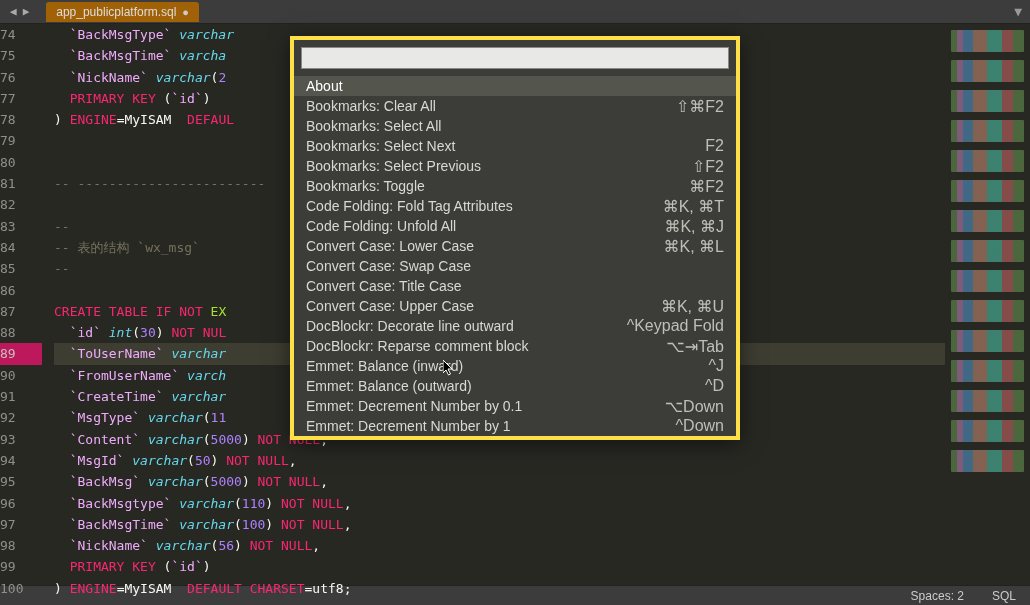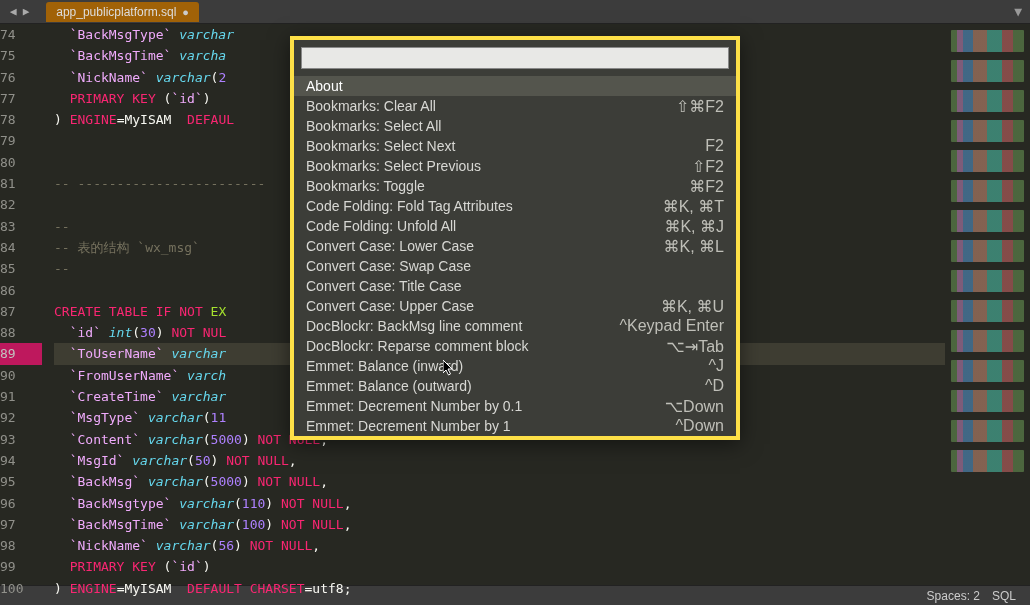--- a/index.html
+++ b/index.html
@@ -263,7 +263,7 @@
         <span class="shortcut">⌘K, ⌘U</span>
       </div>
       <div class="palette-item">
-        <span>DocBlockr: BackMsg line comment</span>
+        <span>DocBlockr: Decorate line outward</span>
         <span class="shortcut">^Keypad Enter</span>
       </div>
       <div class="palette-item">

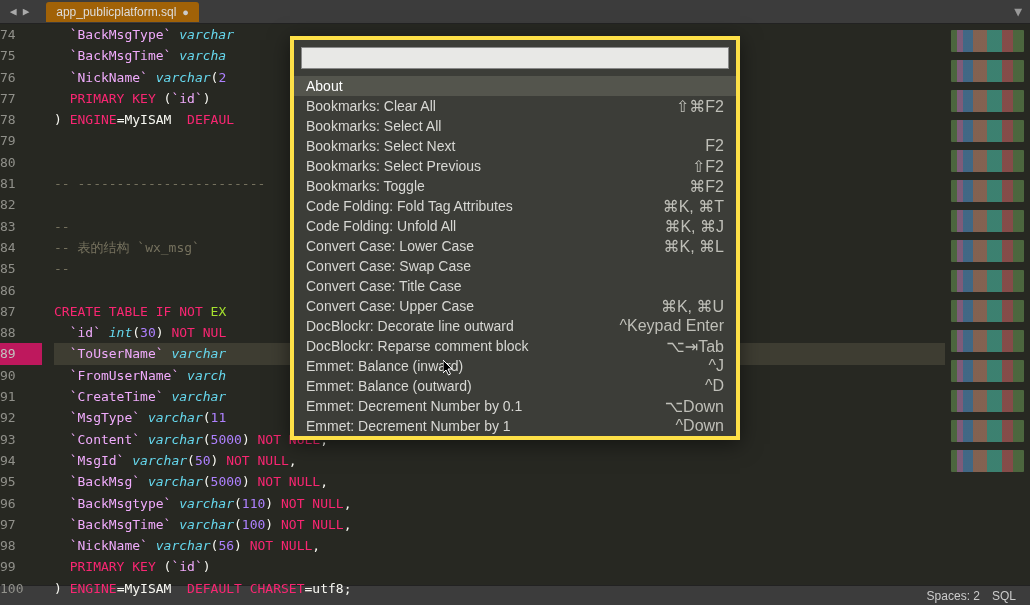--- a/index.html
+++ b/index.html
@@ -264,7 +264,7 @@
       </div>
       <div class="palette-item">
         <span>DocBlockr: Decorate line outward</span>
-        <span class="shortcut">^Keypad Enter</span>
+        <span class="shortcut">^Keypad Fold</span>
       </div>
       <div class="palette-item">
         <span>DocBlockr: Reparse comment block</span>

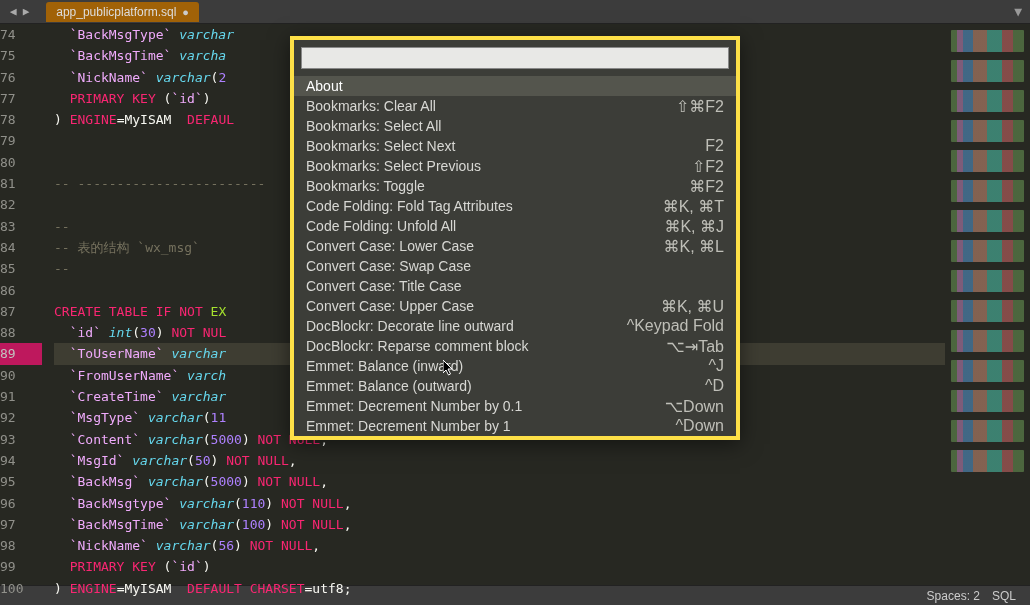--- a/index.html
+++ b/index.html
@@ -77,7 +77,7 @@
   display: flex;
   align-items: center;
   justify-content: flex-end;
-  gap: 12px;
+  gap: 28px;
   padding: 0 14px;
   font-family: "Helvetica Neue", Arial, sans-serif;
   font-size: 12px;

